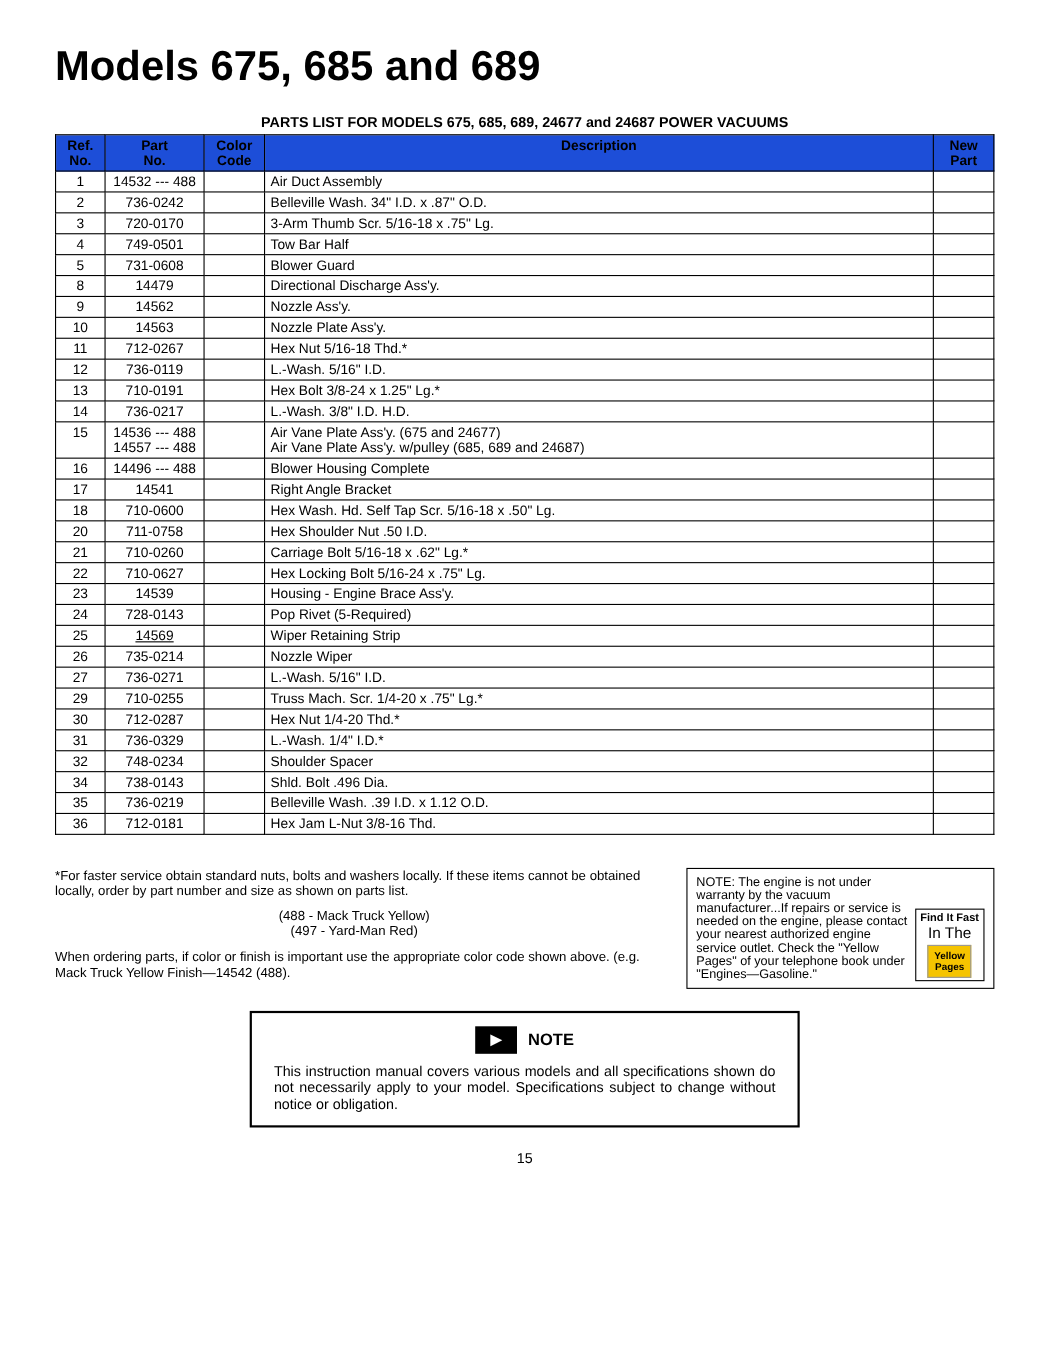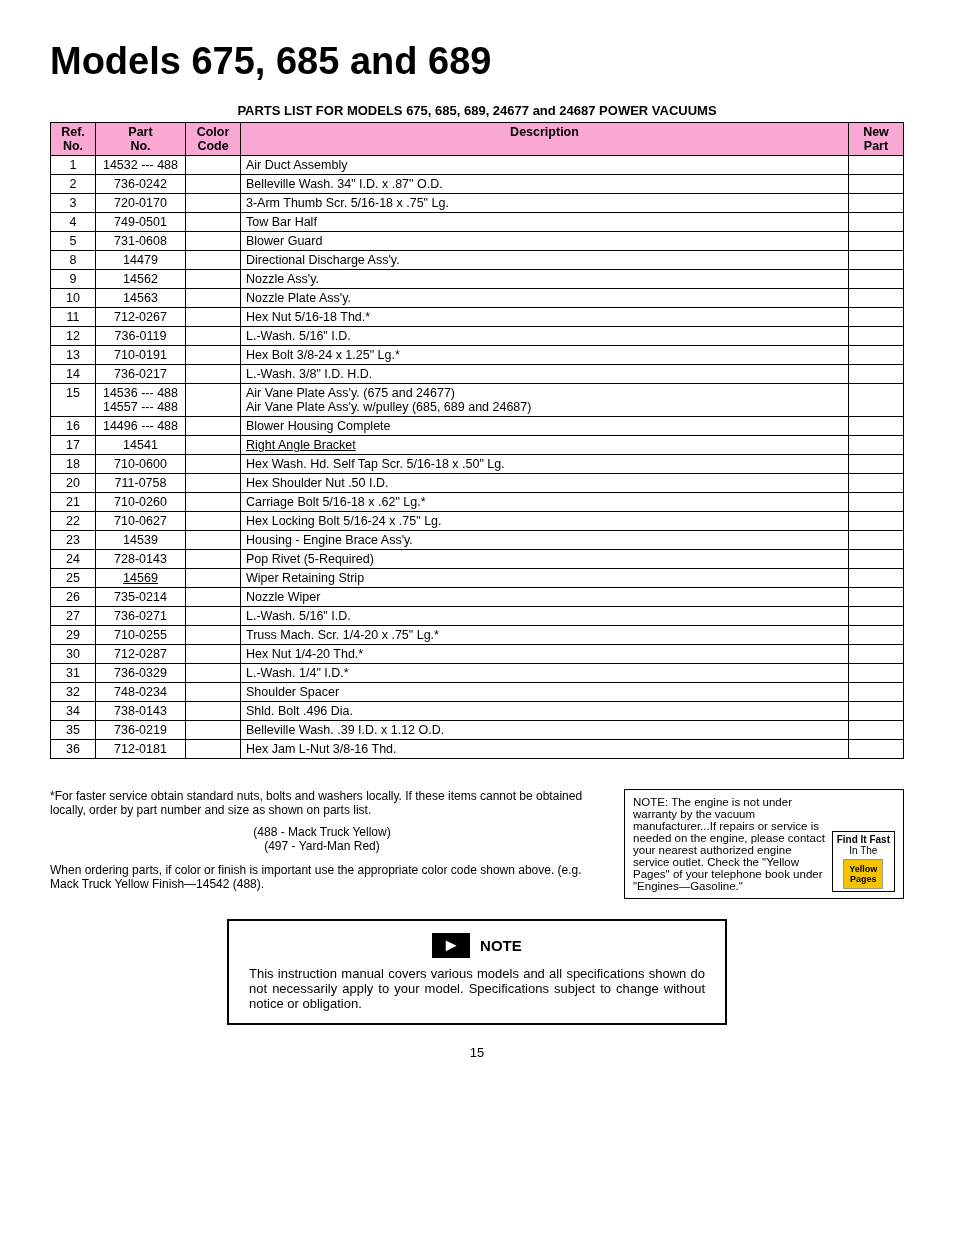--- a/index.html
+++ b/index.html
@@ -38,7 +38,7 @@
     th {
       text-align: center;
       font-weight: bold;
-      background: #f9a8d4;
+      background: #1d4ed8;
     }
     td.ref-col { text-align: center; width: 45px; white-space: pre-line; }
     td.part-col { text-align: center; width: 90px; white-space: pre-line; }

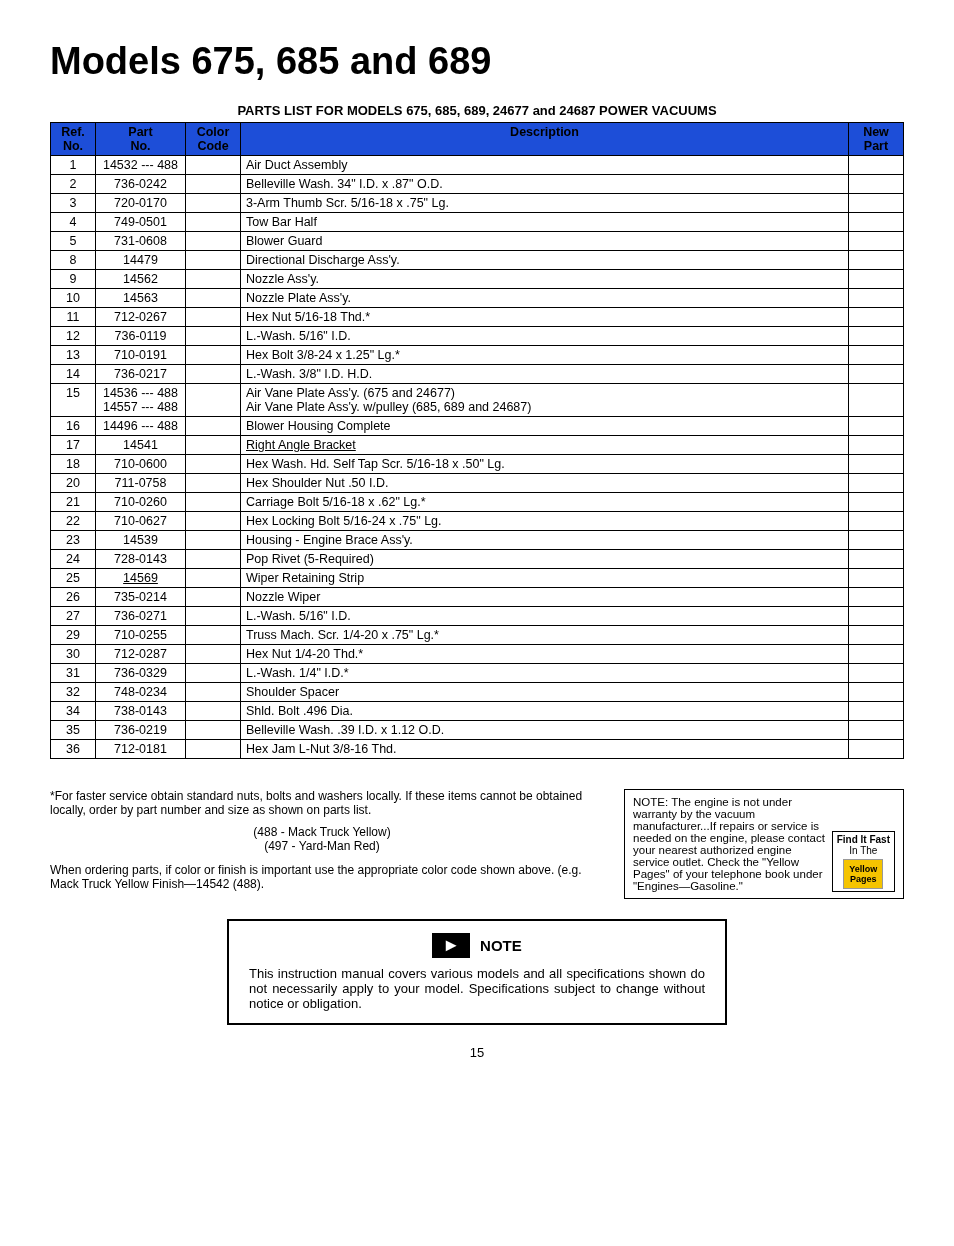--- a/index.html
+++ b/index.html
@@ -269,7 +269,7 @@
         <td class="ref-col" style="white-space: pre-line;">17</td>
         <td class="part-col" style="white-space: pre-line;">14541</td>
         <td class="color-col"></td>
-        <td class="desc-col" style="white-space: pre-line; text-decoration: underline;">Right Angle Bracket</td>
+        <td class="desc-col" style="white-space: pre-line;">Right Angle Bracket</td>
         <td class="new-part-col"></td>
       </tr>
       <tr>

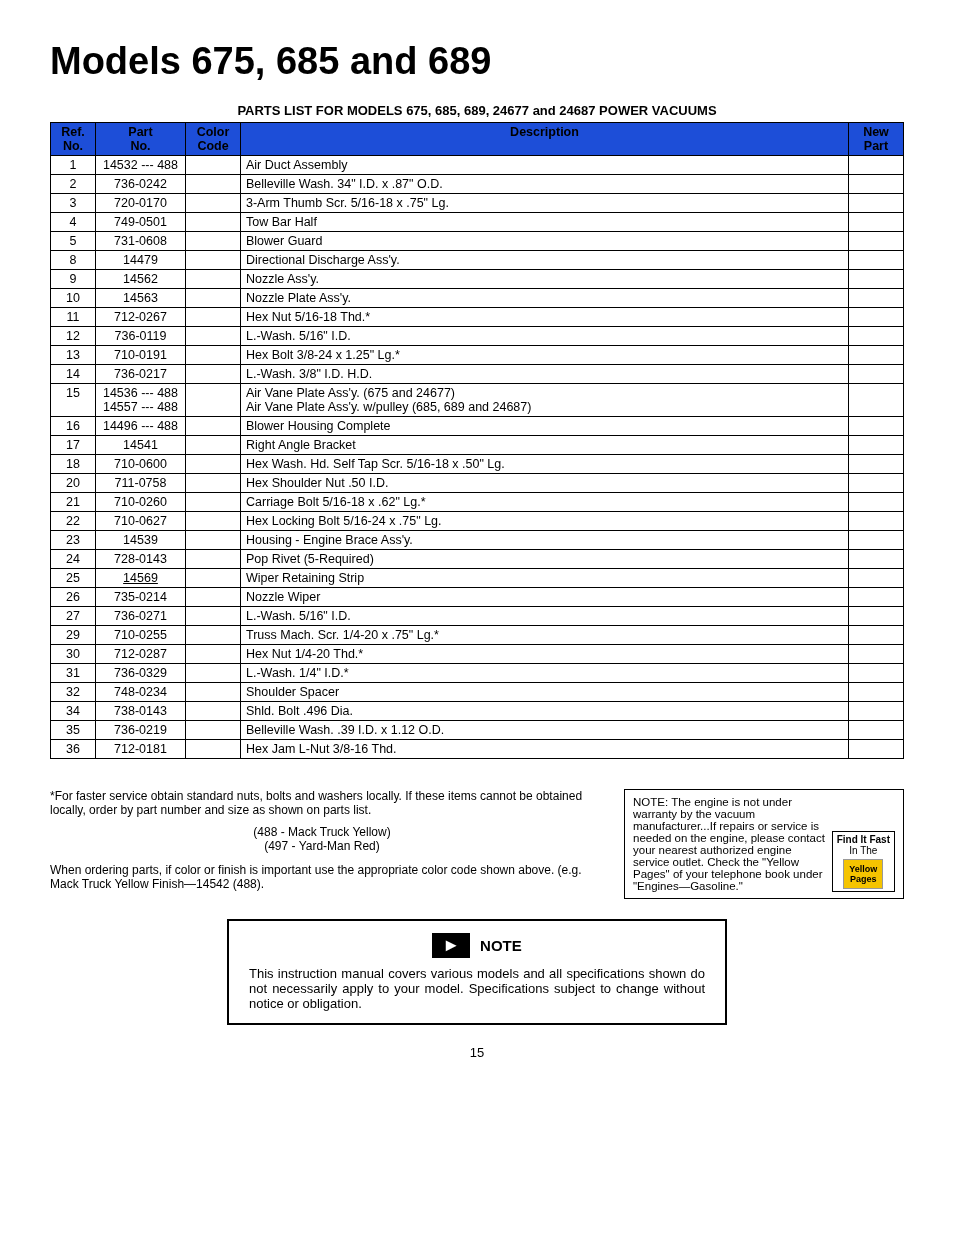--- a/index.html
+++ b/index.html
@@ -91,7 +91,7 @@
       font-size: 10px;
     }
     .find-it-fast-box .sub {
-      font-size: 10px;
+      font-size: 14px;
     }
     .yellow-pages-icon {
       width: 40px;

